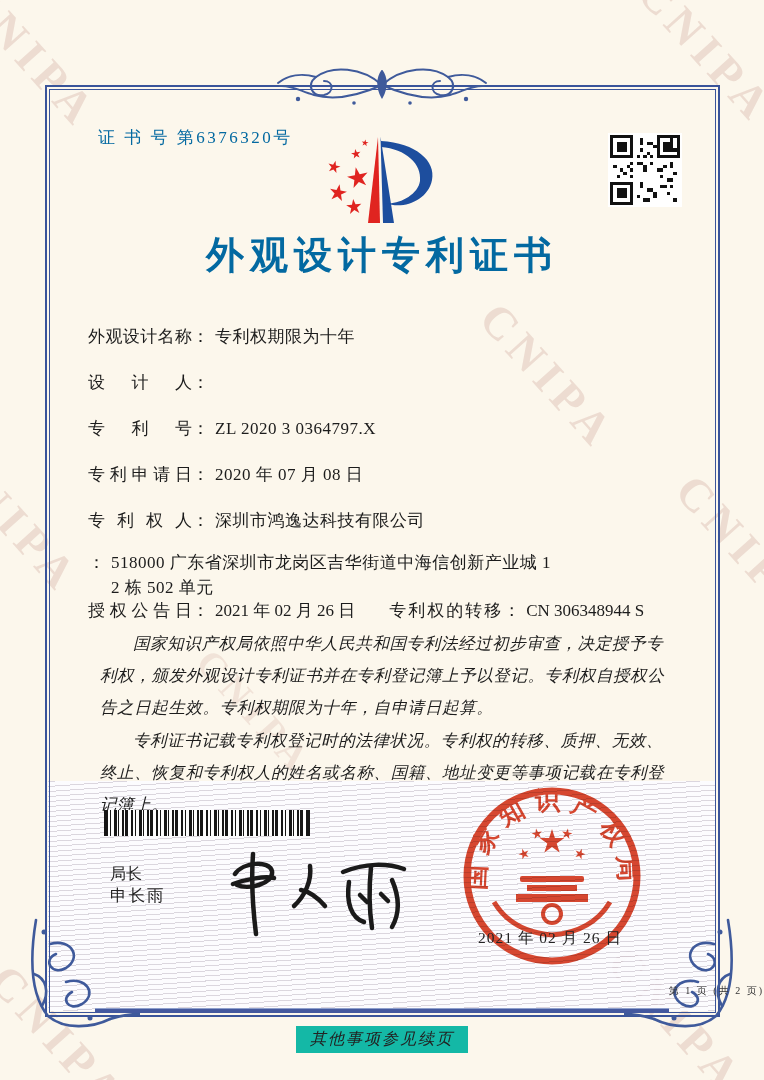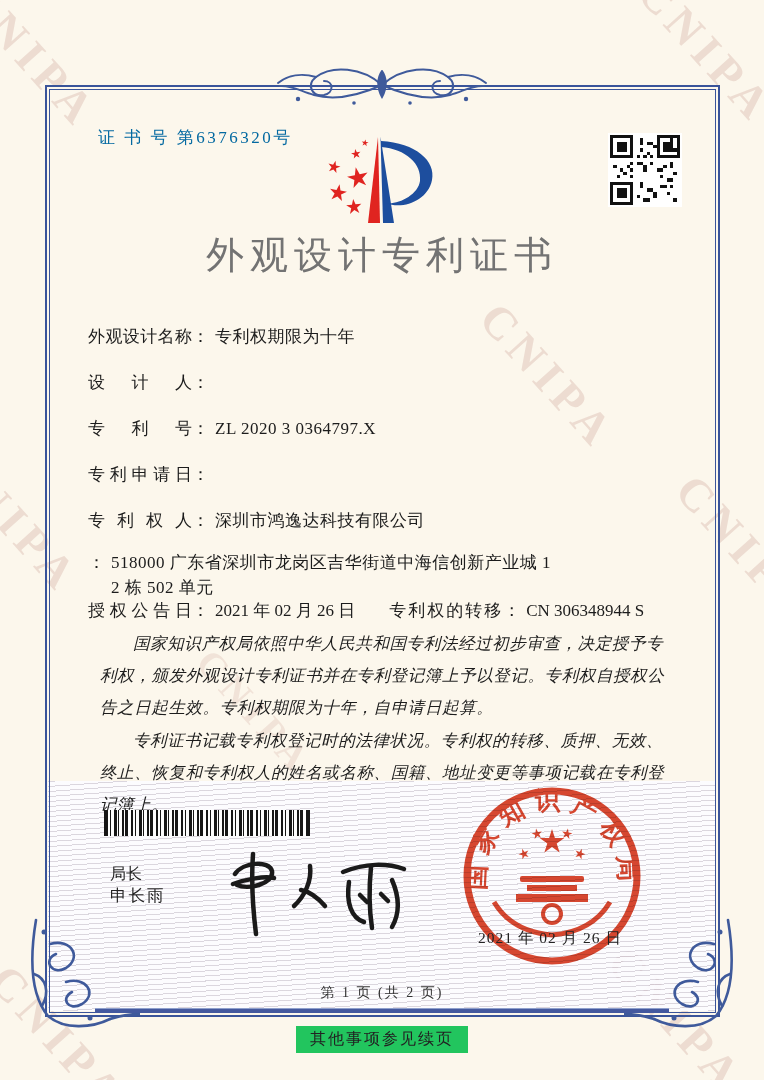--- a/index.html
+++ b/index.html
@@ -30,7 +30,7 @@
   .qr{position:absolute;left:608px;top:133px;width:70px;height:70px;background:#fff;padding:2px}
   .title{
     position:absolute;left:0;top:230px;width:100%;text-align:center;
-    font-size:38px;font-weight:normal;letter-spacing:6px;color:#737373;
+    font-size:38px;font-weight:bold;letter-spacing:6px;color:#0369a1;
   }
   
   .frow{position:absolute;left:88px;width:566px;display:flex;font-size:17px;line-height:1.45;color:#1c1c1c}

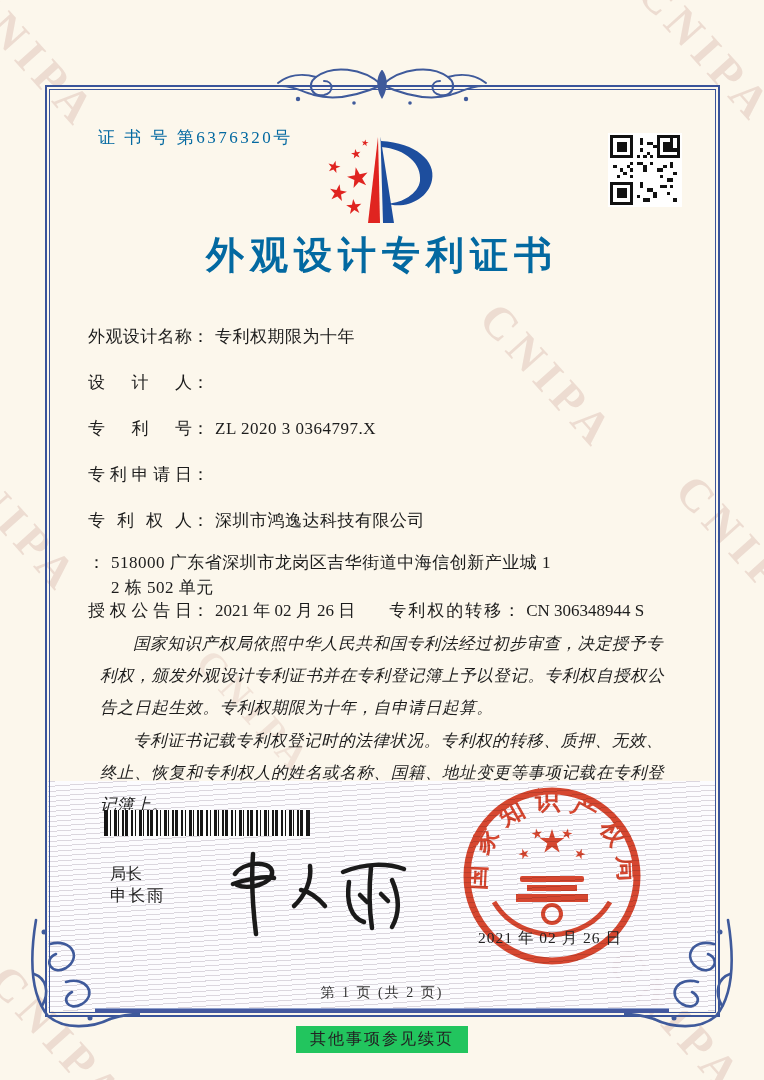--- a/index.html
+++ b/index.html
@@ -233,6 +233,7 @@
 <div class="frow r4">
   <span class="lbl">专利申请日</span>
     <span class="colon">：</span>
+    <span class="val">2020 年 07 月 08 日</span>
 </div>
 <div class="frow r5">
   <span class="lbl">专利权人</span>

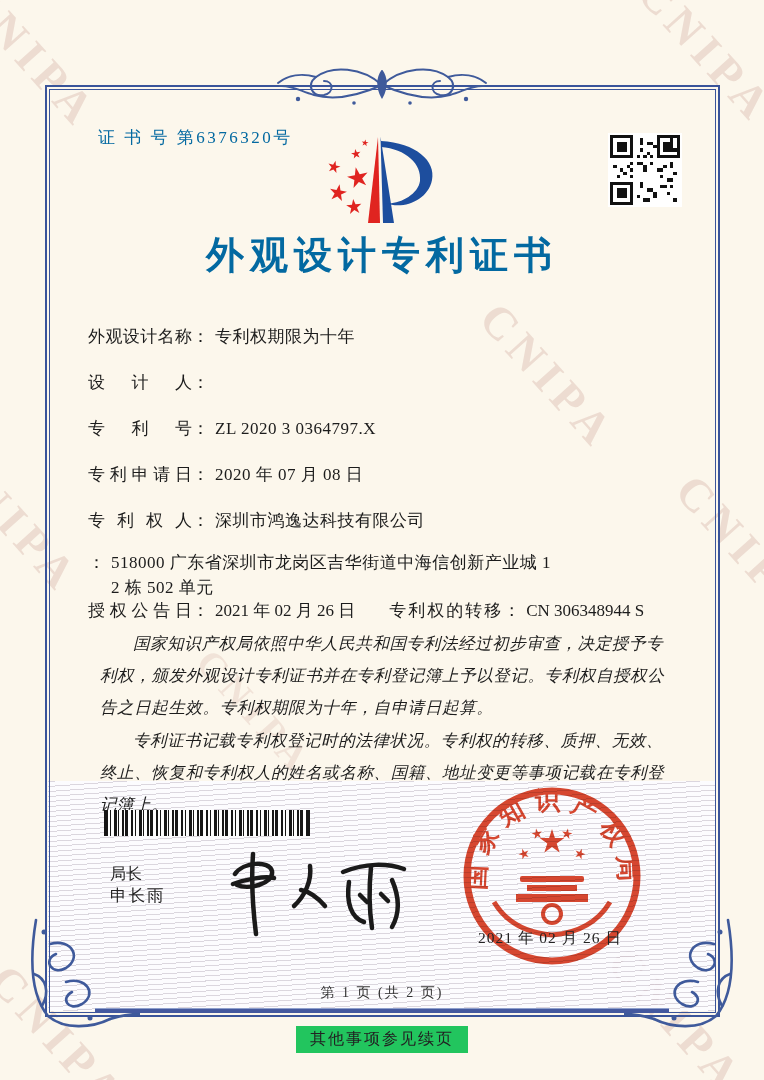--- a/index.html
+++ b/index.html
@@ -70,7 +70,7 @@
   .seal{position:absolute;left:460px;top:784px;mix-blend-mode:multiply;opacity:.93}
   .seal-date{position:absolute;left:478px;top:928px;font-size:15.5px;letter-spacing:1px;color:#222}
   
-  .page-no{position:absolute;left:0;top:984px;width:100%;text-align:center;font-size:14px;letter-spacing:2px;color:#333}
+  .page-no{position:absolute;left:0;top:984px;width:100%;text-align:right;font-size:10px;letter-spacing:2px;color:#333}
   .cont-note{
     position:absolute;left:50%;top:1026px;transform:translateX(-50%);
     background:#22c55e;padding:3px 14px;font-size:16px;letter-spacing:2px;color:#222;

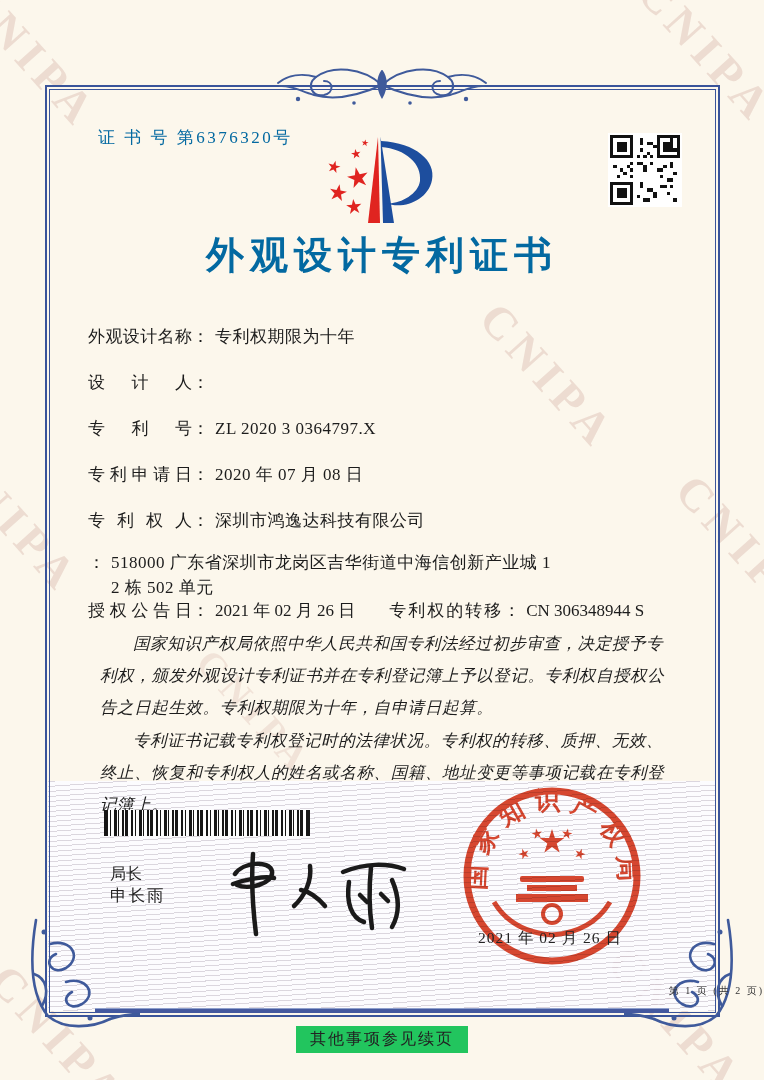--- a/index.html
+++ b/index.html
@@ -73,7 +73,7 @@
   .page-no{position:absolute;left:0;top:984px;width:100%;text-align:right;font-size:10px;letter-spacing:2px;color:#333}
   .cont-note{
     position:absolute;left:50%;top:1026px;transform:translateX(-50%);
-    background:#22c55e;padding:3px 14px;font-size:16px;letter-spacing:2px;color:#222;
+    background:#14b8a6;padding:3px 14px;font-size:16px;font-style:italic;letter-spacing:2px;color:#222;
   }
   svg{display:block}
 </style>

